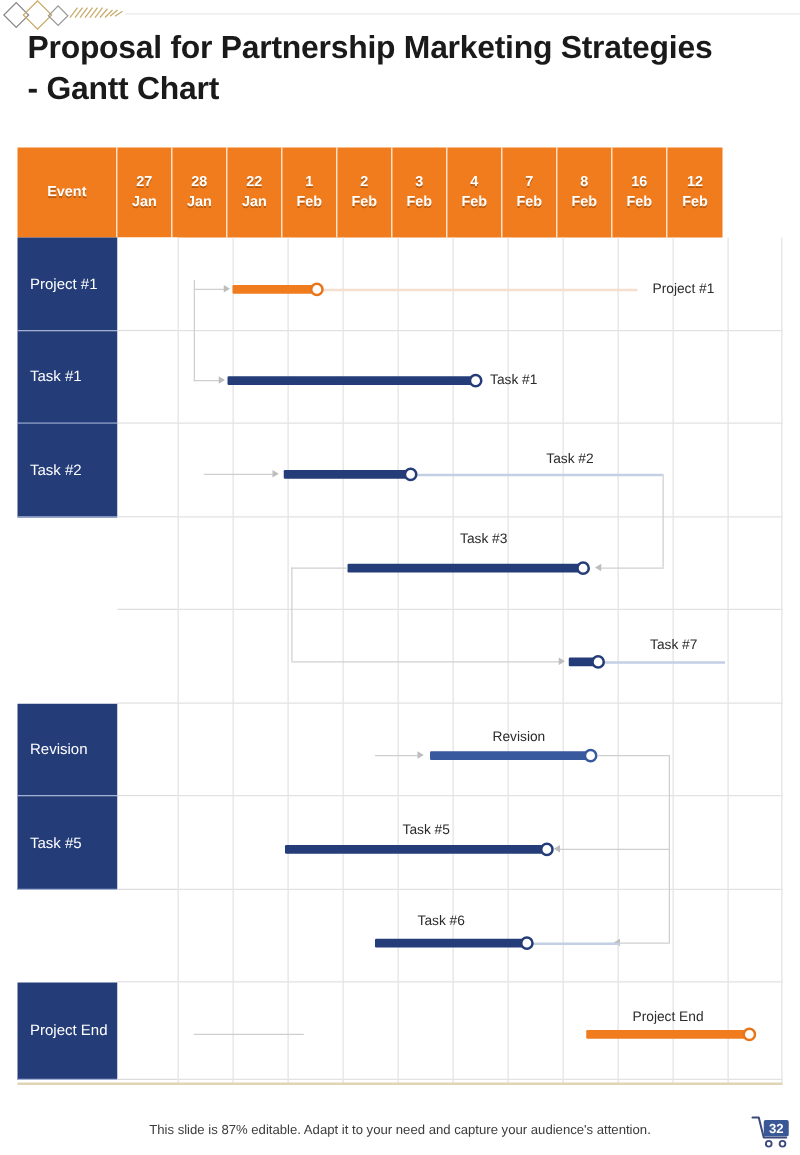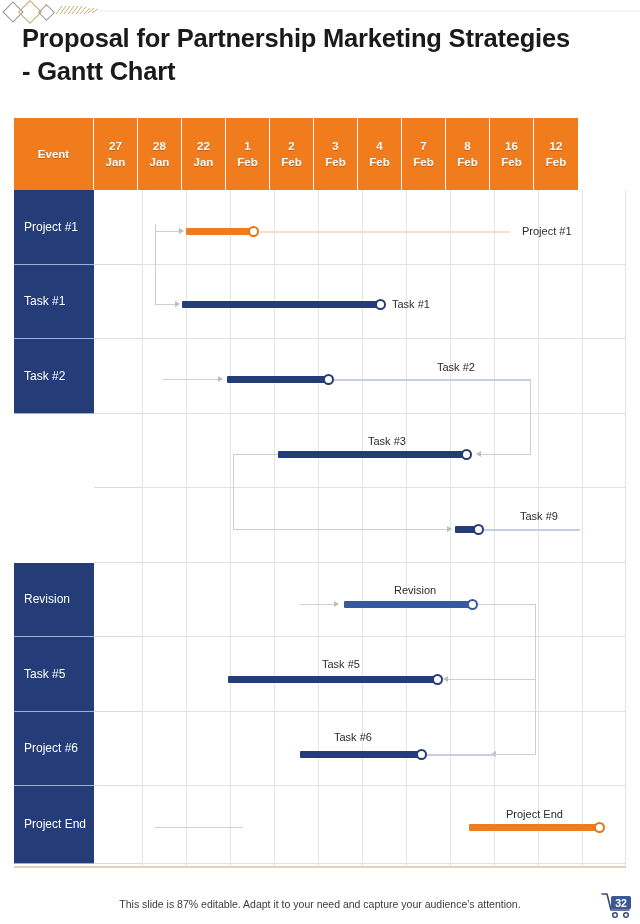--- a/index.html
+++ b/index.html
@@ -387,7 +387,7 @@
 
   <div class="bar navy" style="left:278px; top:451px; width:187px;"></div>
   <div class="knob navy" style="left:461px; top:449px;"></div>
-  <div class="barlabel" style="left:368px; top:435px;">Task #3</div>
+  <div class="barlabel" style="left:368px; top:425px;">Task #3</div>
 
   <div class="conn v" style="left:233px; top:454px; height:75px;"></div>
   <div class="conn h" style="left:233px; top:454px; width:45px;"></div>

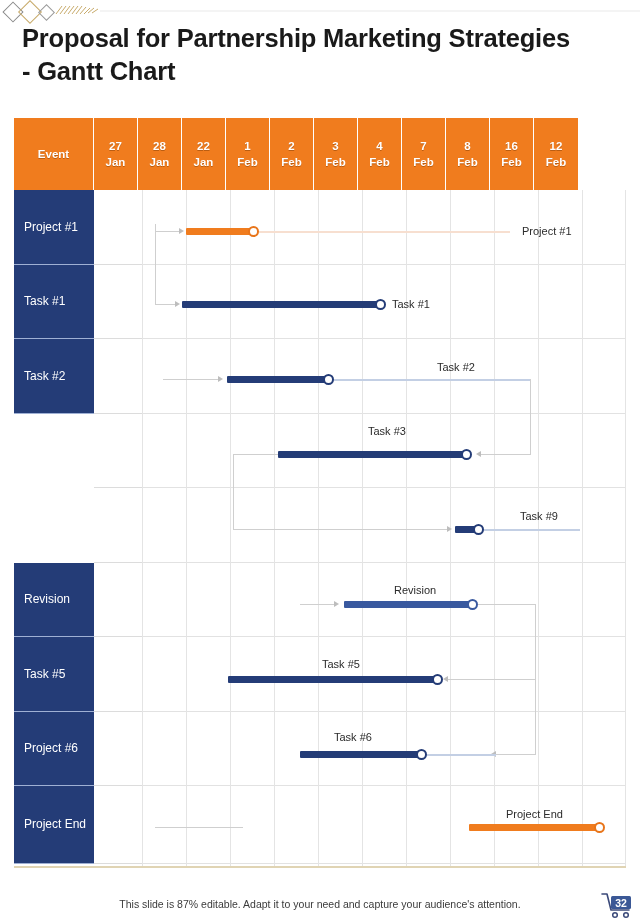--- a/index.html
+++ b/index.html
@@ -397,7 +397,7 @@
   <div class="tail blue" style="left:480px; top:529px; width:100px;"></div>
   <div class="bar navy" style="left:455px; top:526px; width:22px;"></div>
   <div class="knob navy" style="left:473px; top:524px;"></div>
-  <div class="barlabel" style="left:520px; top:510px;">Task #9</div>
+  <div class="barlabel" style="left:520px; top:510px;">Task #7</div>
 
   <div class="conn h" style="left:300px; top:604px; width:36px;"></div>
   <div class="arrow right" style="left:334px; top:601px;"></div>

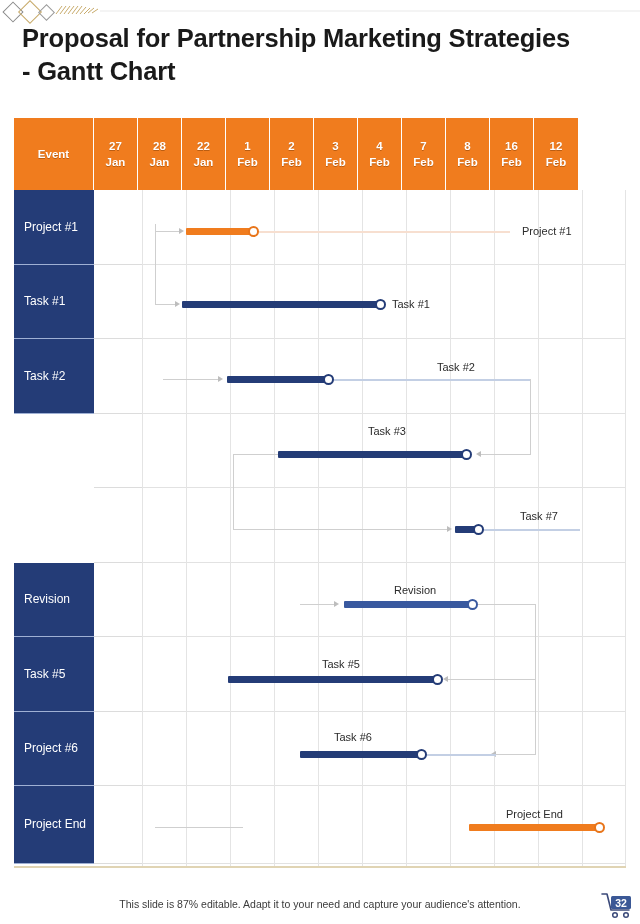--- a/index.html
+++ b/index.html
@@ -327,7 +327,6 @@
     </div>
 
     <div class="row" style="top:521.5px">
-      <div class="rowlabel">Project #6</div>
       <div class="datecell"></div>
       <div class="plot"></div>
     </div>

